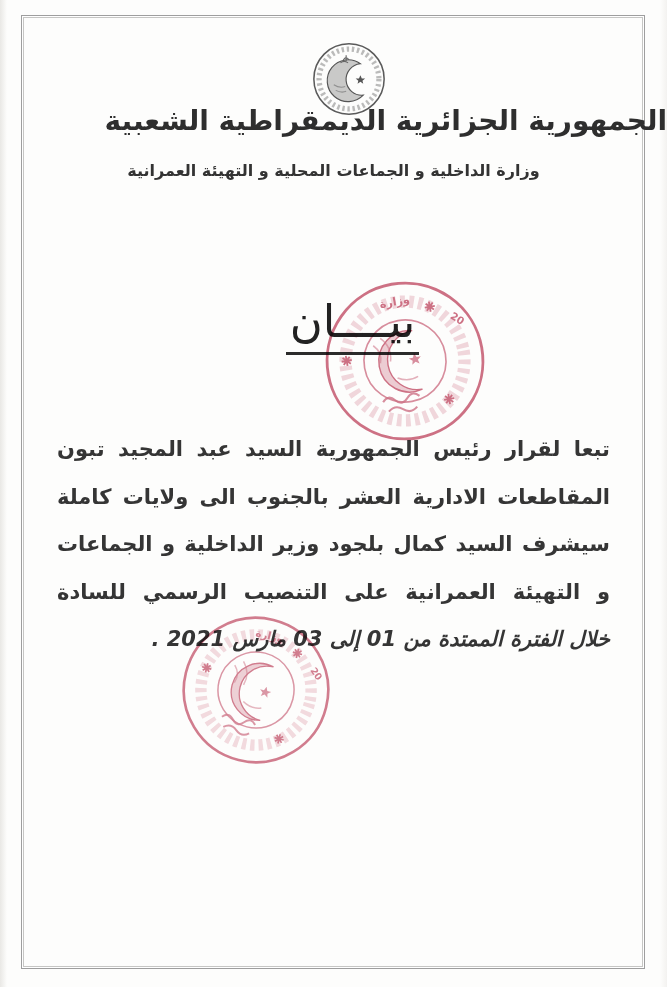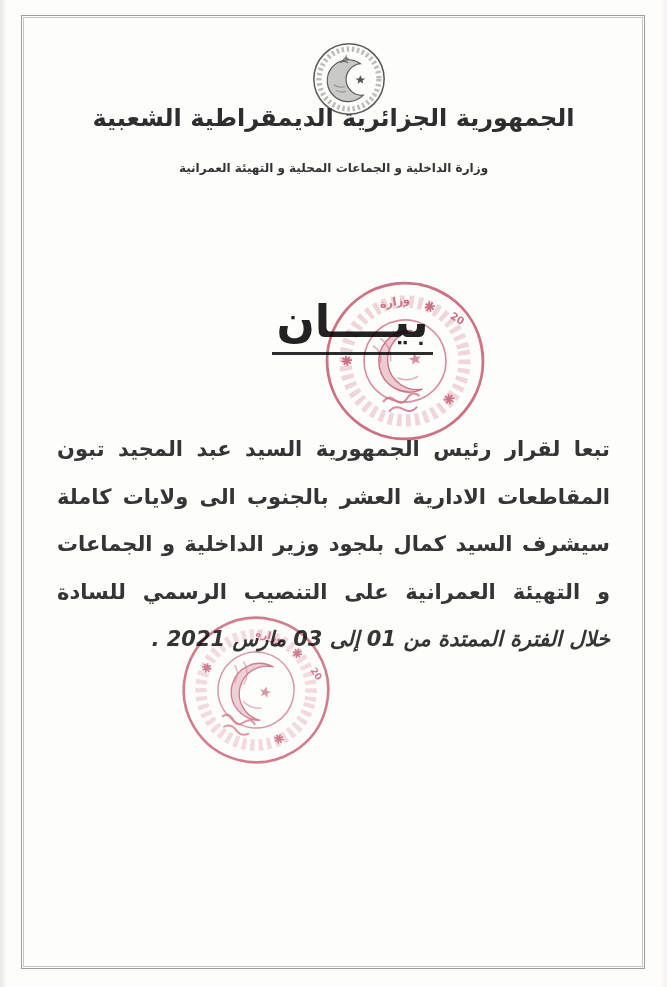--- a/index.html
+++ b/index.html
@@ -23,8 +23,8 @@
   }
   .header-country{
     position:absolute;top:104px;left:0;right:0;
-    text-align:center;
-    font-size:24px;font-weight:700;color:#2e2e2e;
+    text-align:right;
+    font-size:28px;font-weight:700;color:#2e2e2e;
     direction:rtl;
   }
   .header-ministry{

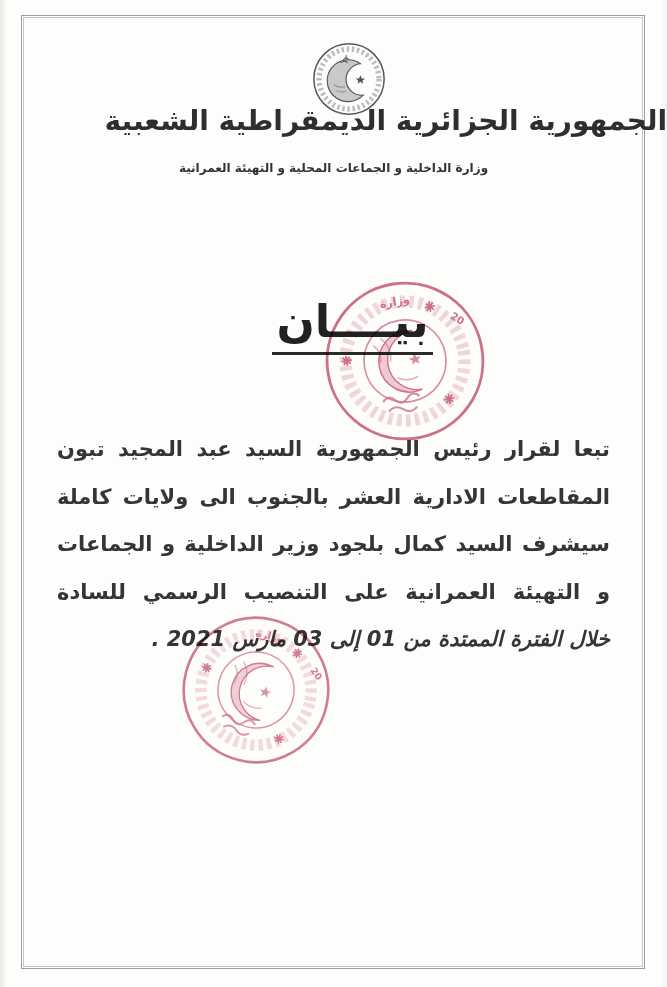--- a/index.html
+++ b/index.html
@@ -30,7 +30,7 @@
   .header-ministry{
     position:absolute;top:161px;left:0;right:0;
     text-align:center;
-    font-size:12px;font-weight:700;color:#333;
+    font-size:16px;font-weight:700;color:#333;
     direction:rtl;
   }
   .title-wrap{

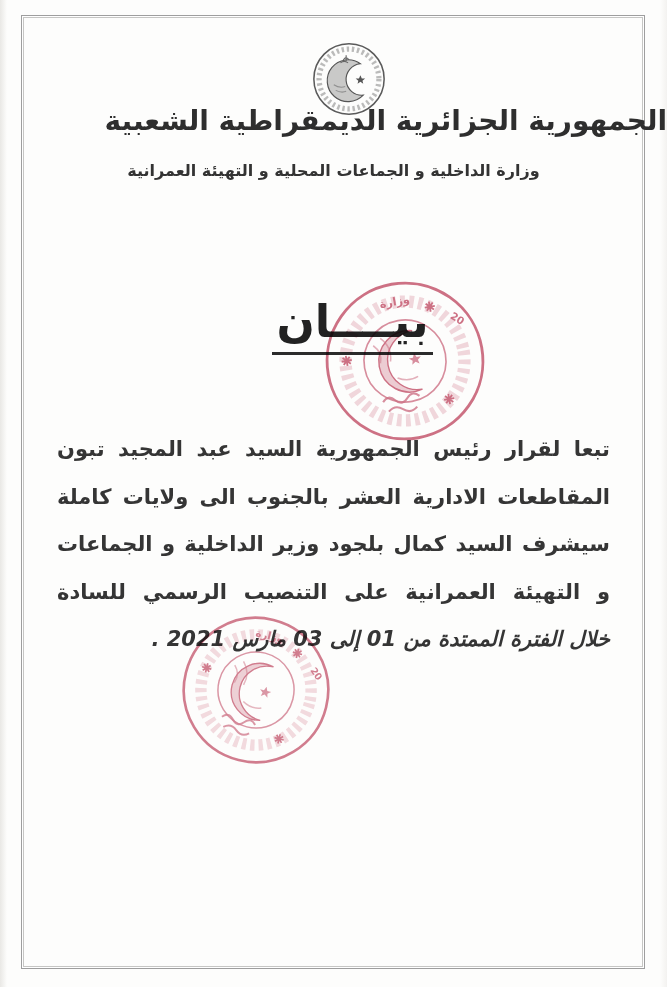--- a/index.html
+++ b/index.html
@@ -40,7 +40,7 @@
   }
   .title{
     display:inline-block;
-    font-size:45px;font-weight:700;color:#222;
+    font-size:45px;font-weight:400;color:#222;
     line-height:1.1;
     padding:0 4px 5px 4px;
     border-bottom:3px solid #2b2b2b;

